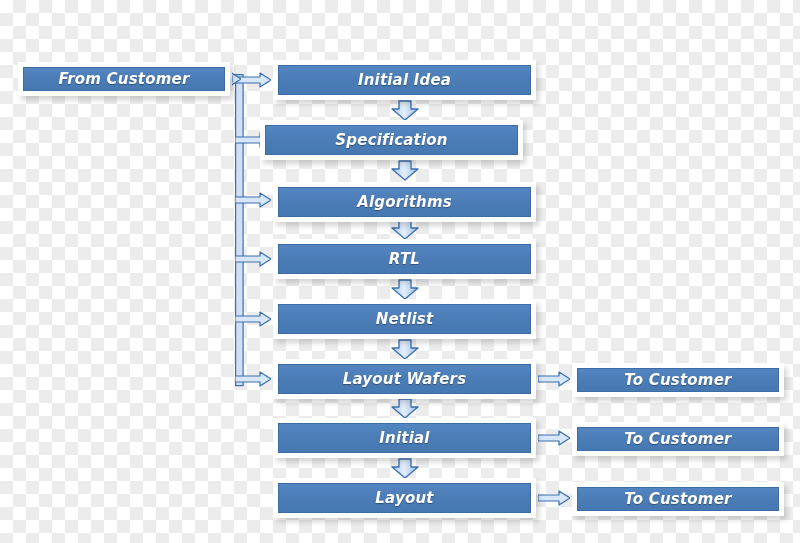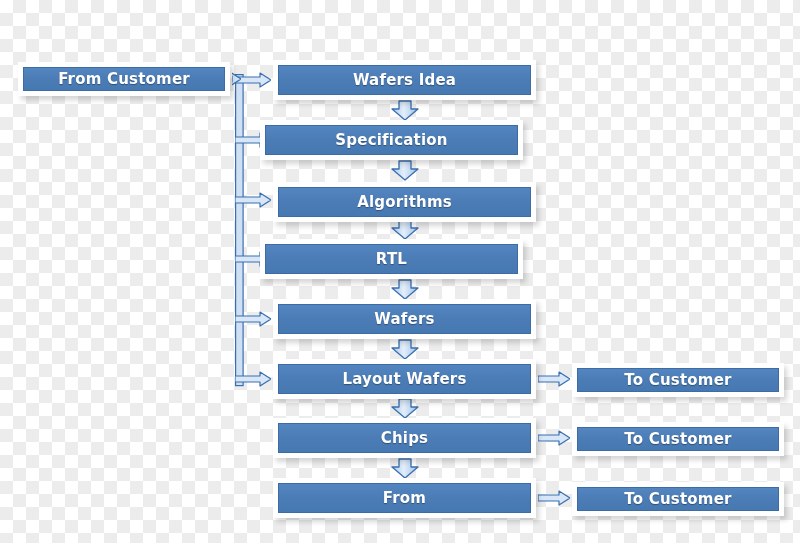--- a/index.html
+++ b/index.html
@@ -39,6 +39,7 @@
     display: flex;
     align-items: center;
     justify-content: center;
+    font-style: italic;
   }
   .node .lbl {
     color: #ffffff;

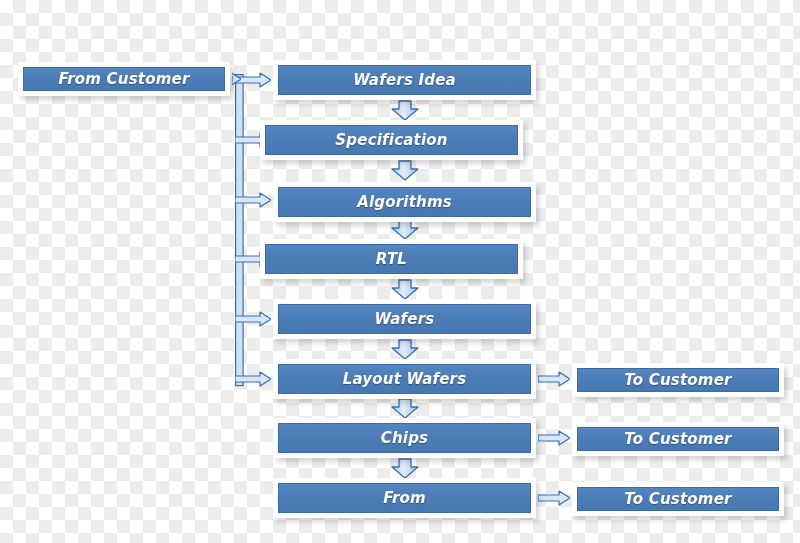--- a/index.html
+++ b/index.html
@@ -215,7 +215,7 @@
       </div>
       <div class="node" style="left: 273px; top: 60px; width: 263px; height: 40px;">
         <div class="fill">
-          <span class="lbl">Wafers Idea</span>
+          <span class="lbl">Initial Idea</span>
         </div>
       </div>
       <div class="node" style="left: 260px; top: 120px; width: 263px; height: 40px;">

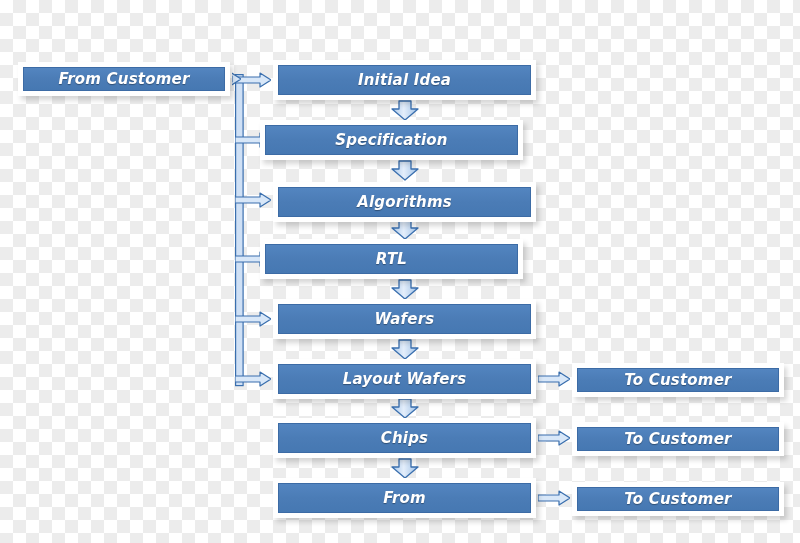--- a/index.html
+++ b/index.html
@@ -228,7 +228,7 @@
           <span class="lbl">Algorithms</span>
         </div>
       </div>
-      <div class="node" style="left: 260px; top: 239px; width: 263px; height: 40px; text-align: center;">
+      <div class="node" style="left: 273px; top: 239px; width: 263px; height: 40px; text-align: center;">
         <div class="fill">
           <span class="lbl">RTL</span>
         </div>

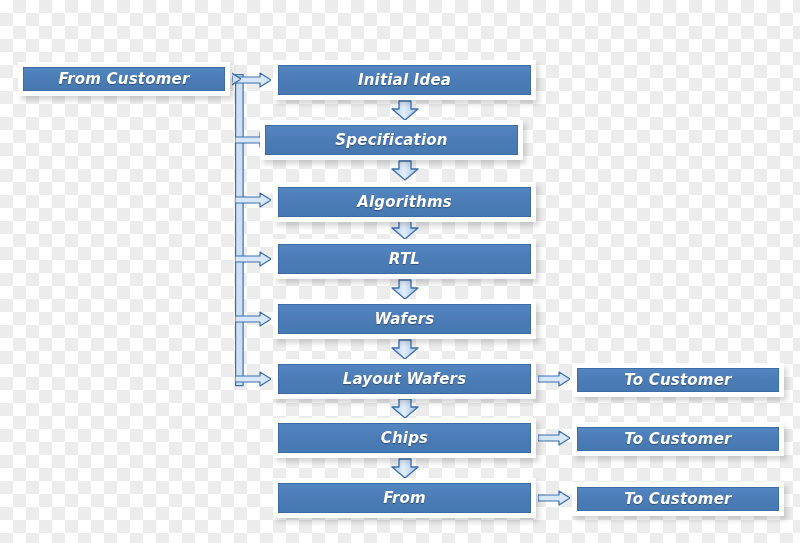--- a/index.html
+++ b/index.html
@@ -235,7 +235,7 @@
       </div>
       <div class="node" style="left: 273px; top: 299px; width: 263px; height: 40px;">
         <div class="fill">
-          <span class="lbl">Wafers</span>
+          <span class="lbl">Netlist</span>
         </div>
       </div>
       <div class="node" style="left: 273px; top: 359px; width: 263px; height: 40px;">

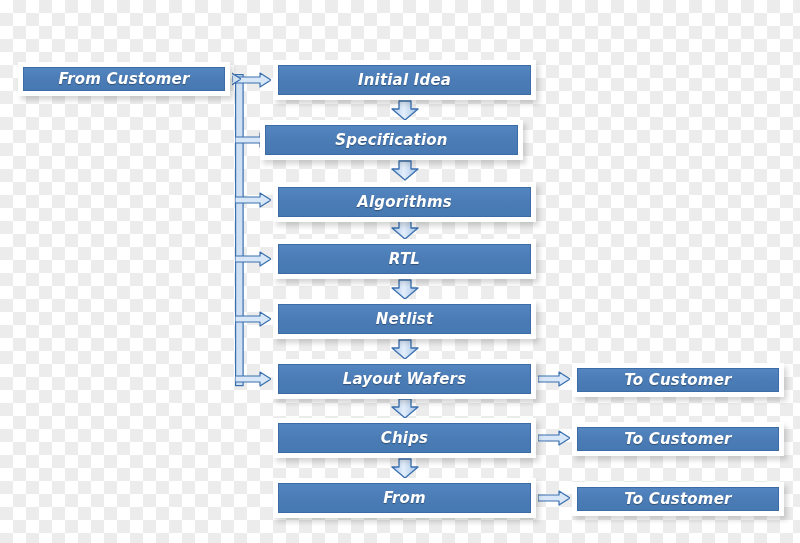--- a/index.html
+++ b/index.html
@@ -245,7 +245,7 @@
       </div>
       <div class="node" style="left: 273px; top: 418px; width: 263px; height: 40px;">
         <div class="fill">
-          <span class="lbl">Chips</span>
+          <span class="lbl">Initial</span>
         </div>
       </div>
       <div class="node" style="left: 273px; top: 478px; width: 263px; height: 40px;">

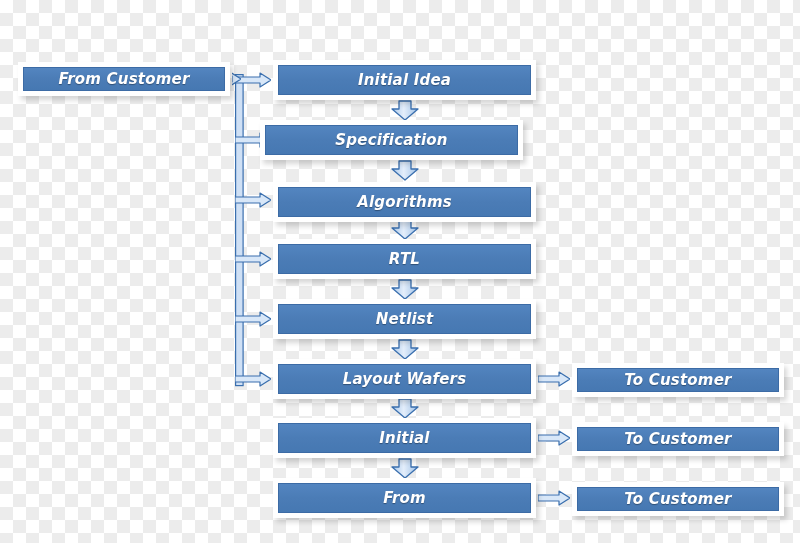--- a/index.html
+++ b/index.html
@@ -250,7 +250,7 @@
       </div>
       <div class="node" style="left: 273px; top: 478px; width: 263px; height: 40px;">
         <div class="fill">
-          <span class="lbl">From</span>
+          <span class="lbl">Layout</span>
         </div>
       </div>
       <div class="node" style="left: 572px; top: 363px; width: 212px; height: 34px;">

